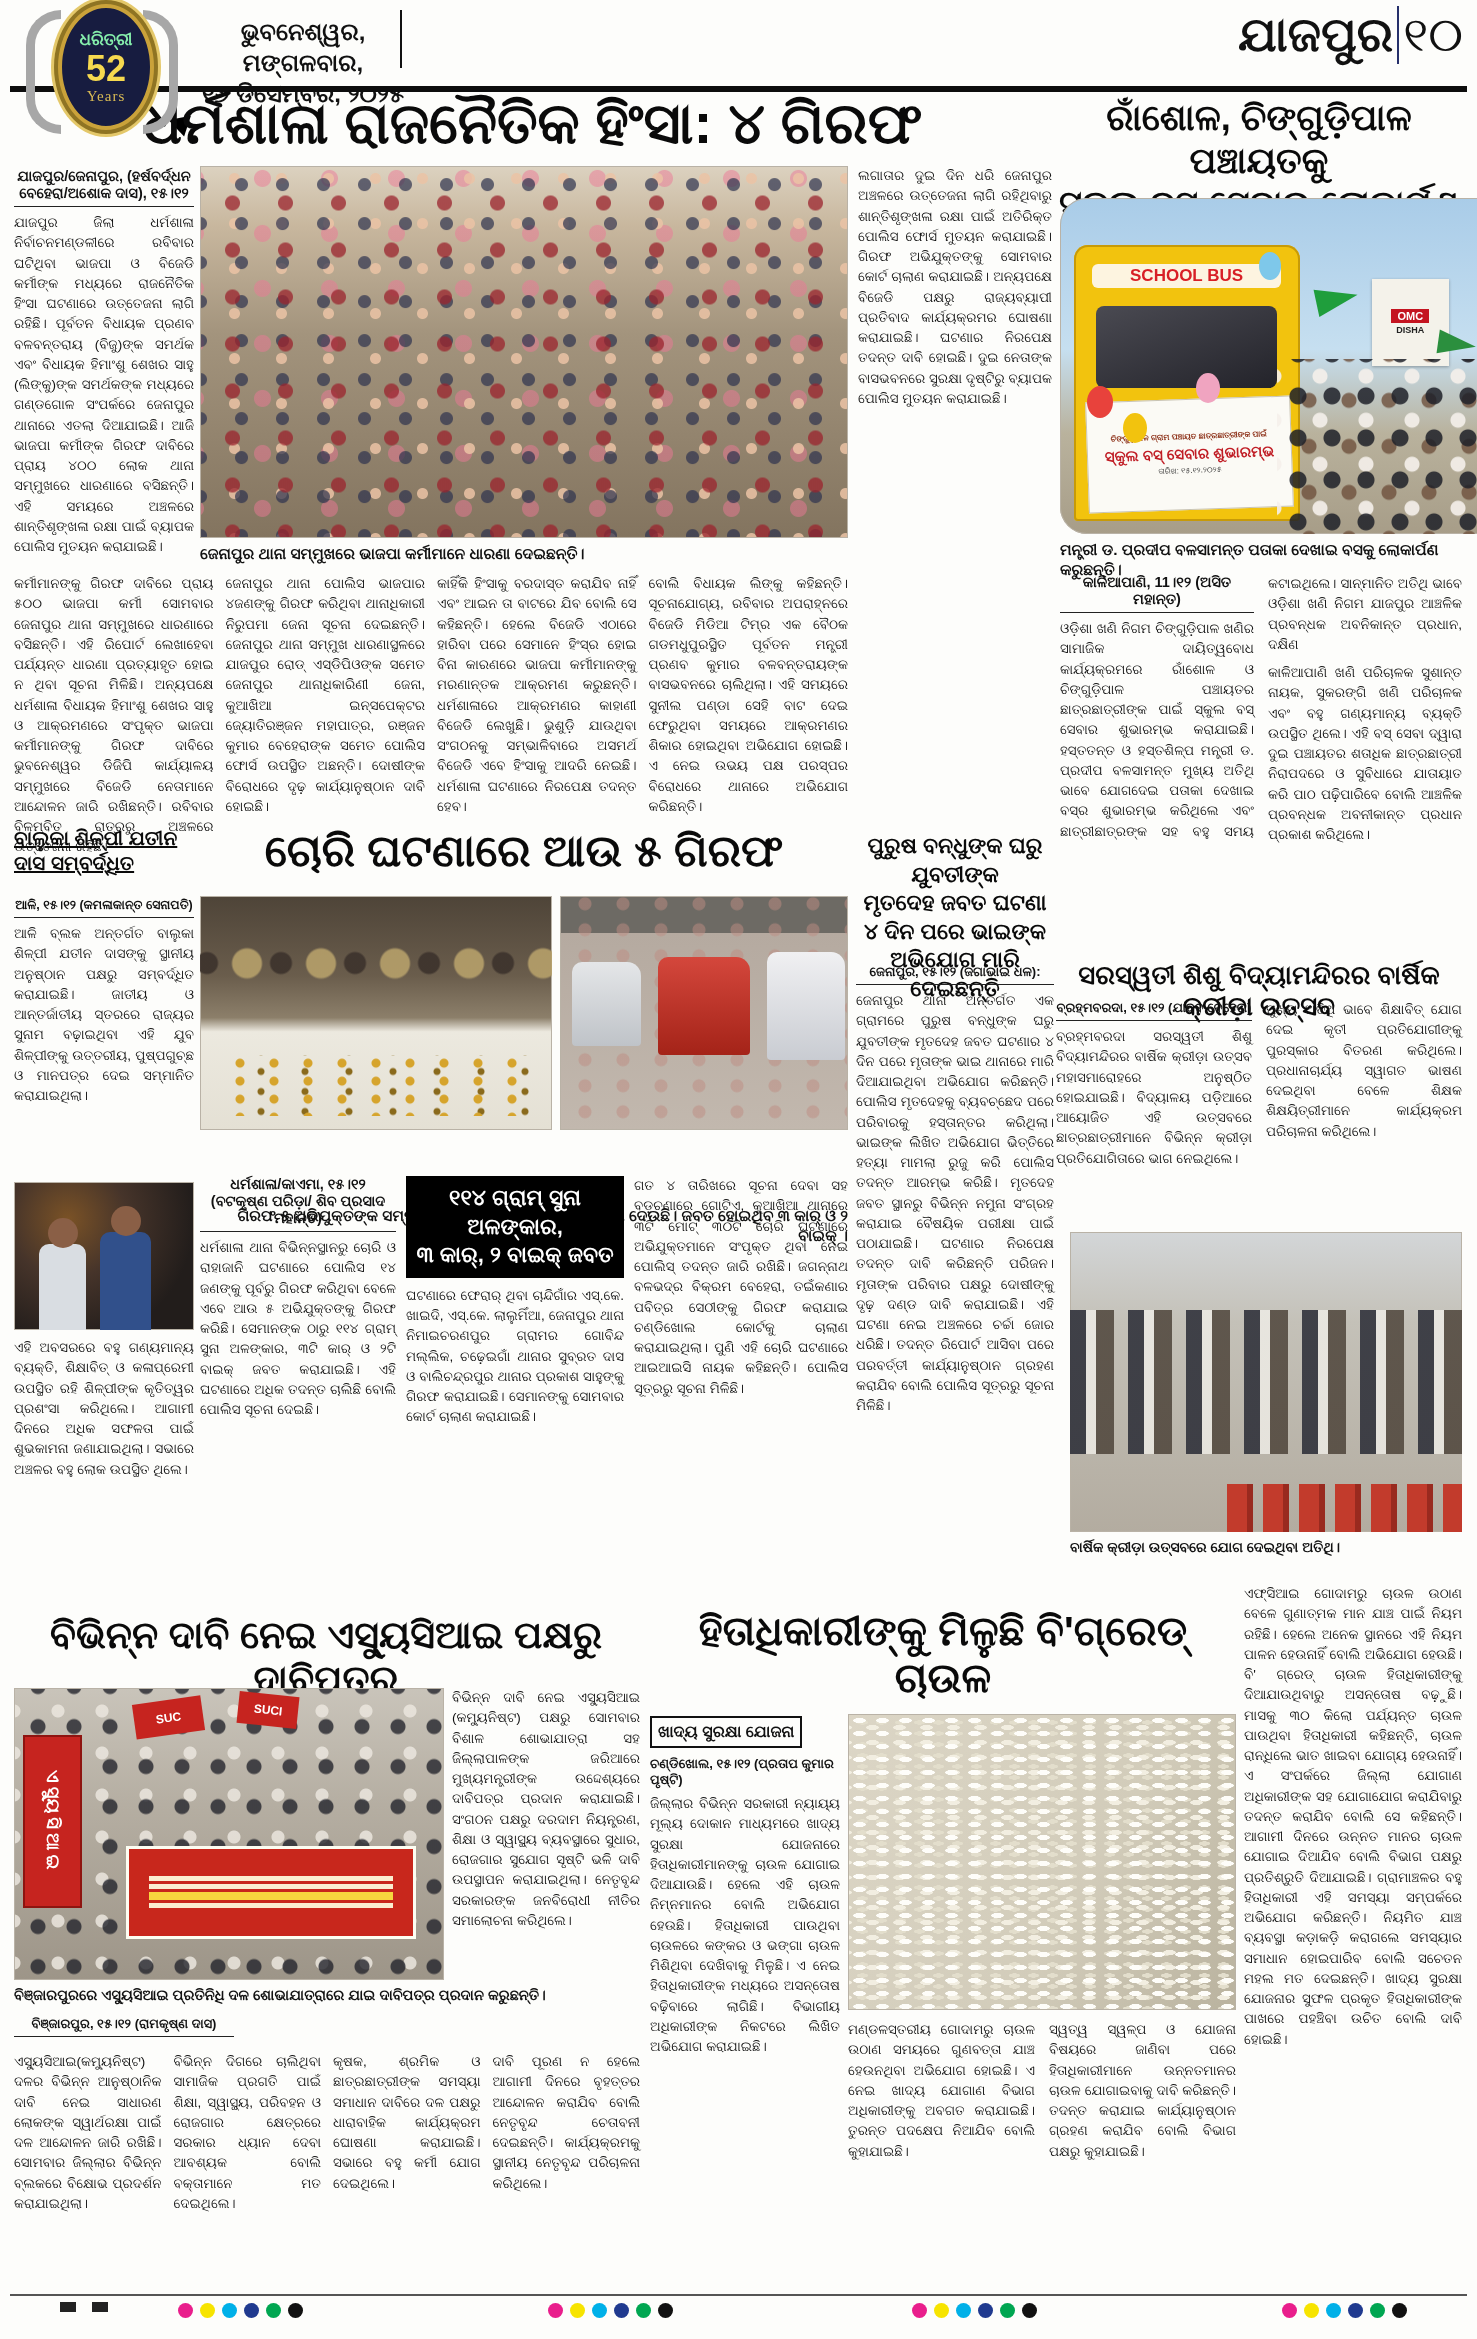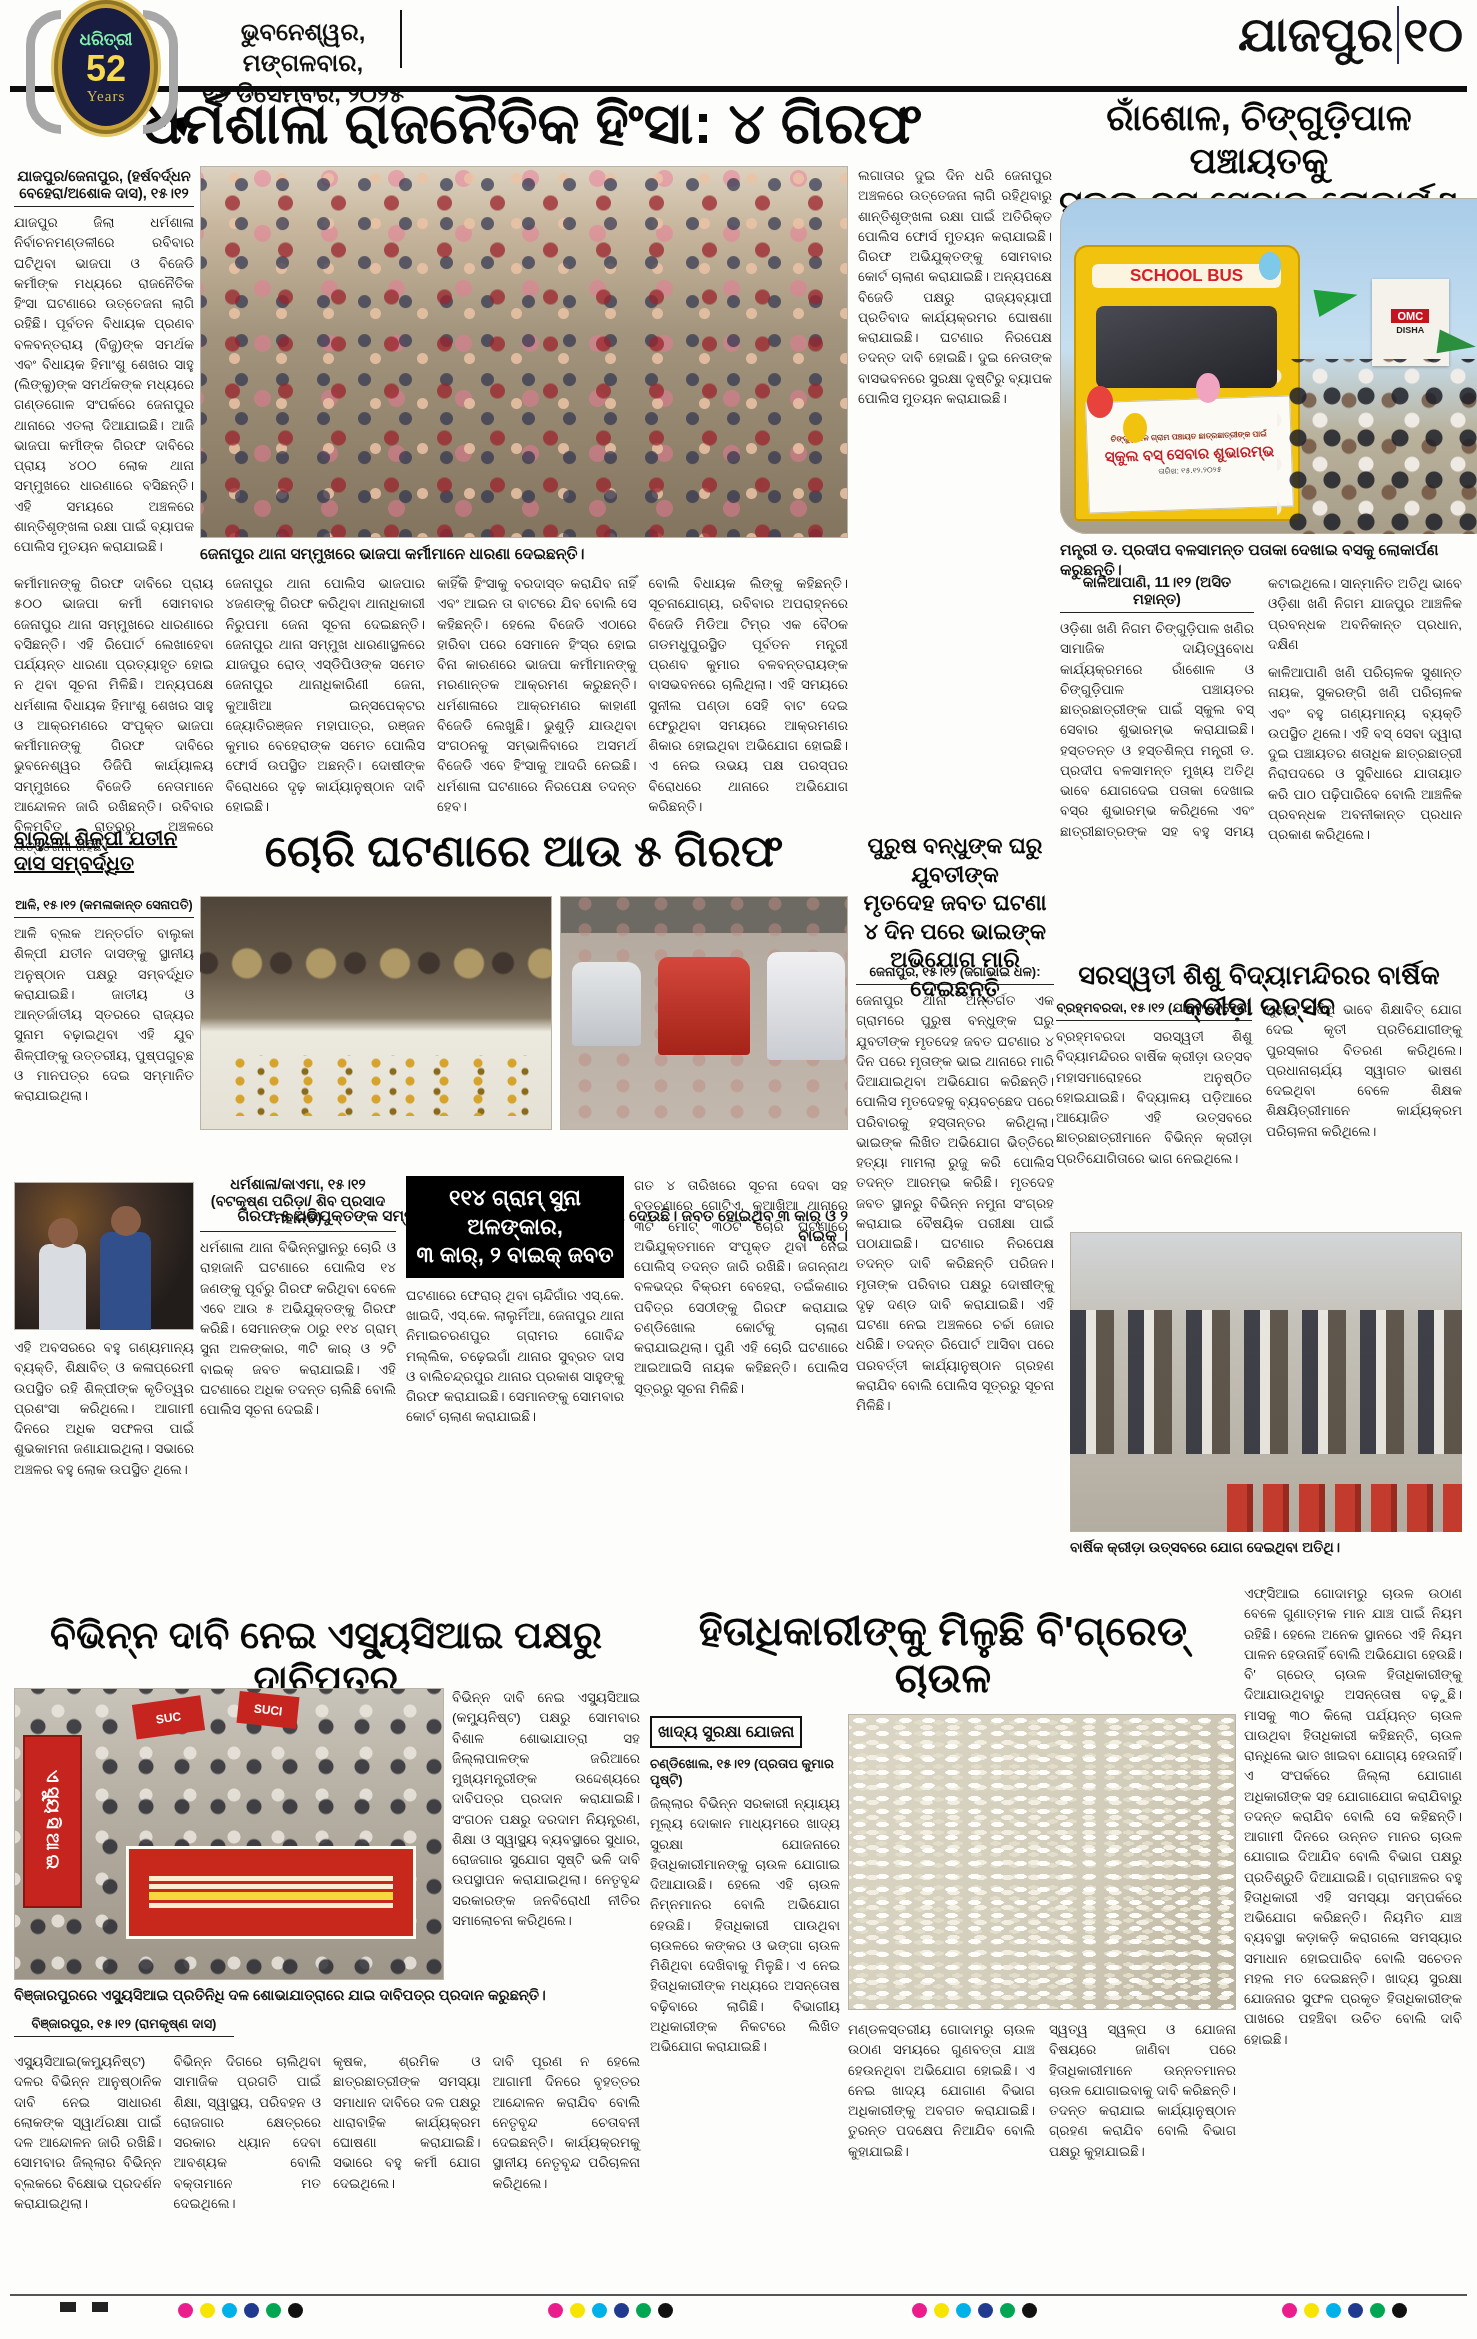--- a/index.html
+++ b/index.html
@@ -23,7 +23,7 @@
   .hdr-div{left:400px;top:10px;width:2px;height:58px;background:#111;}
   .masthead-right{right:14px;top:6px;display:flex;align-items:center;gap:4px;}
   .masthead-right .sec{font-size:48px;font-weight:800;}
-  .masthead-right .pg{font-size:48px;font-weight:700;}
+  .masthead-right .pg{font-size:48px;font-weight:400;}
   .masthead-right .vd{width:2px;height:58px;background:#26306b;}
   .toprule{left:10px;top:86px;width:1457px;height:6px;background:#0d0d0d;}
   

